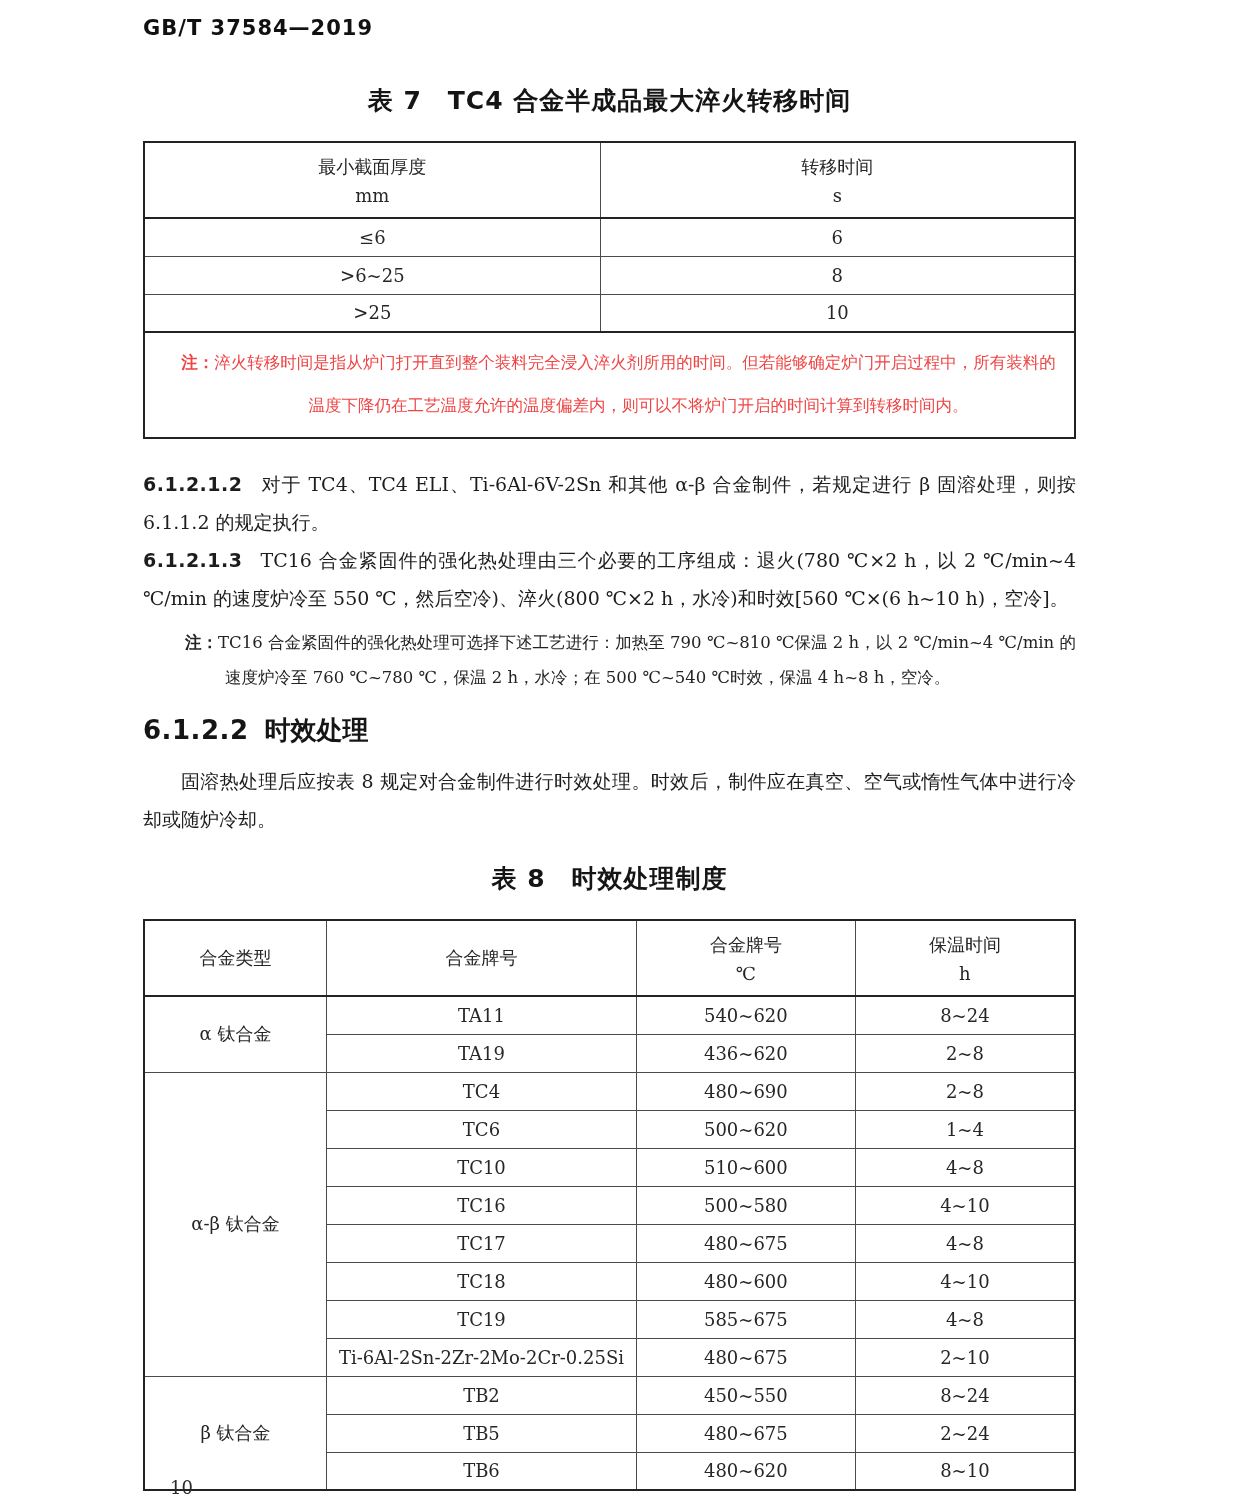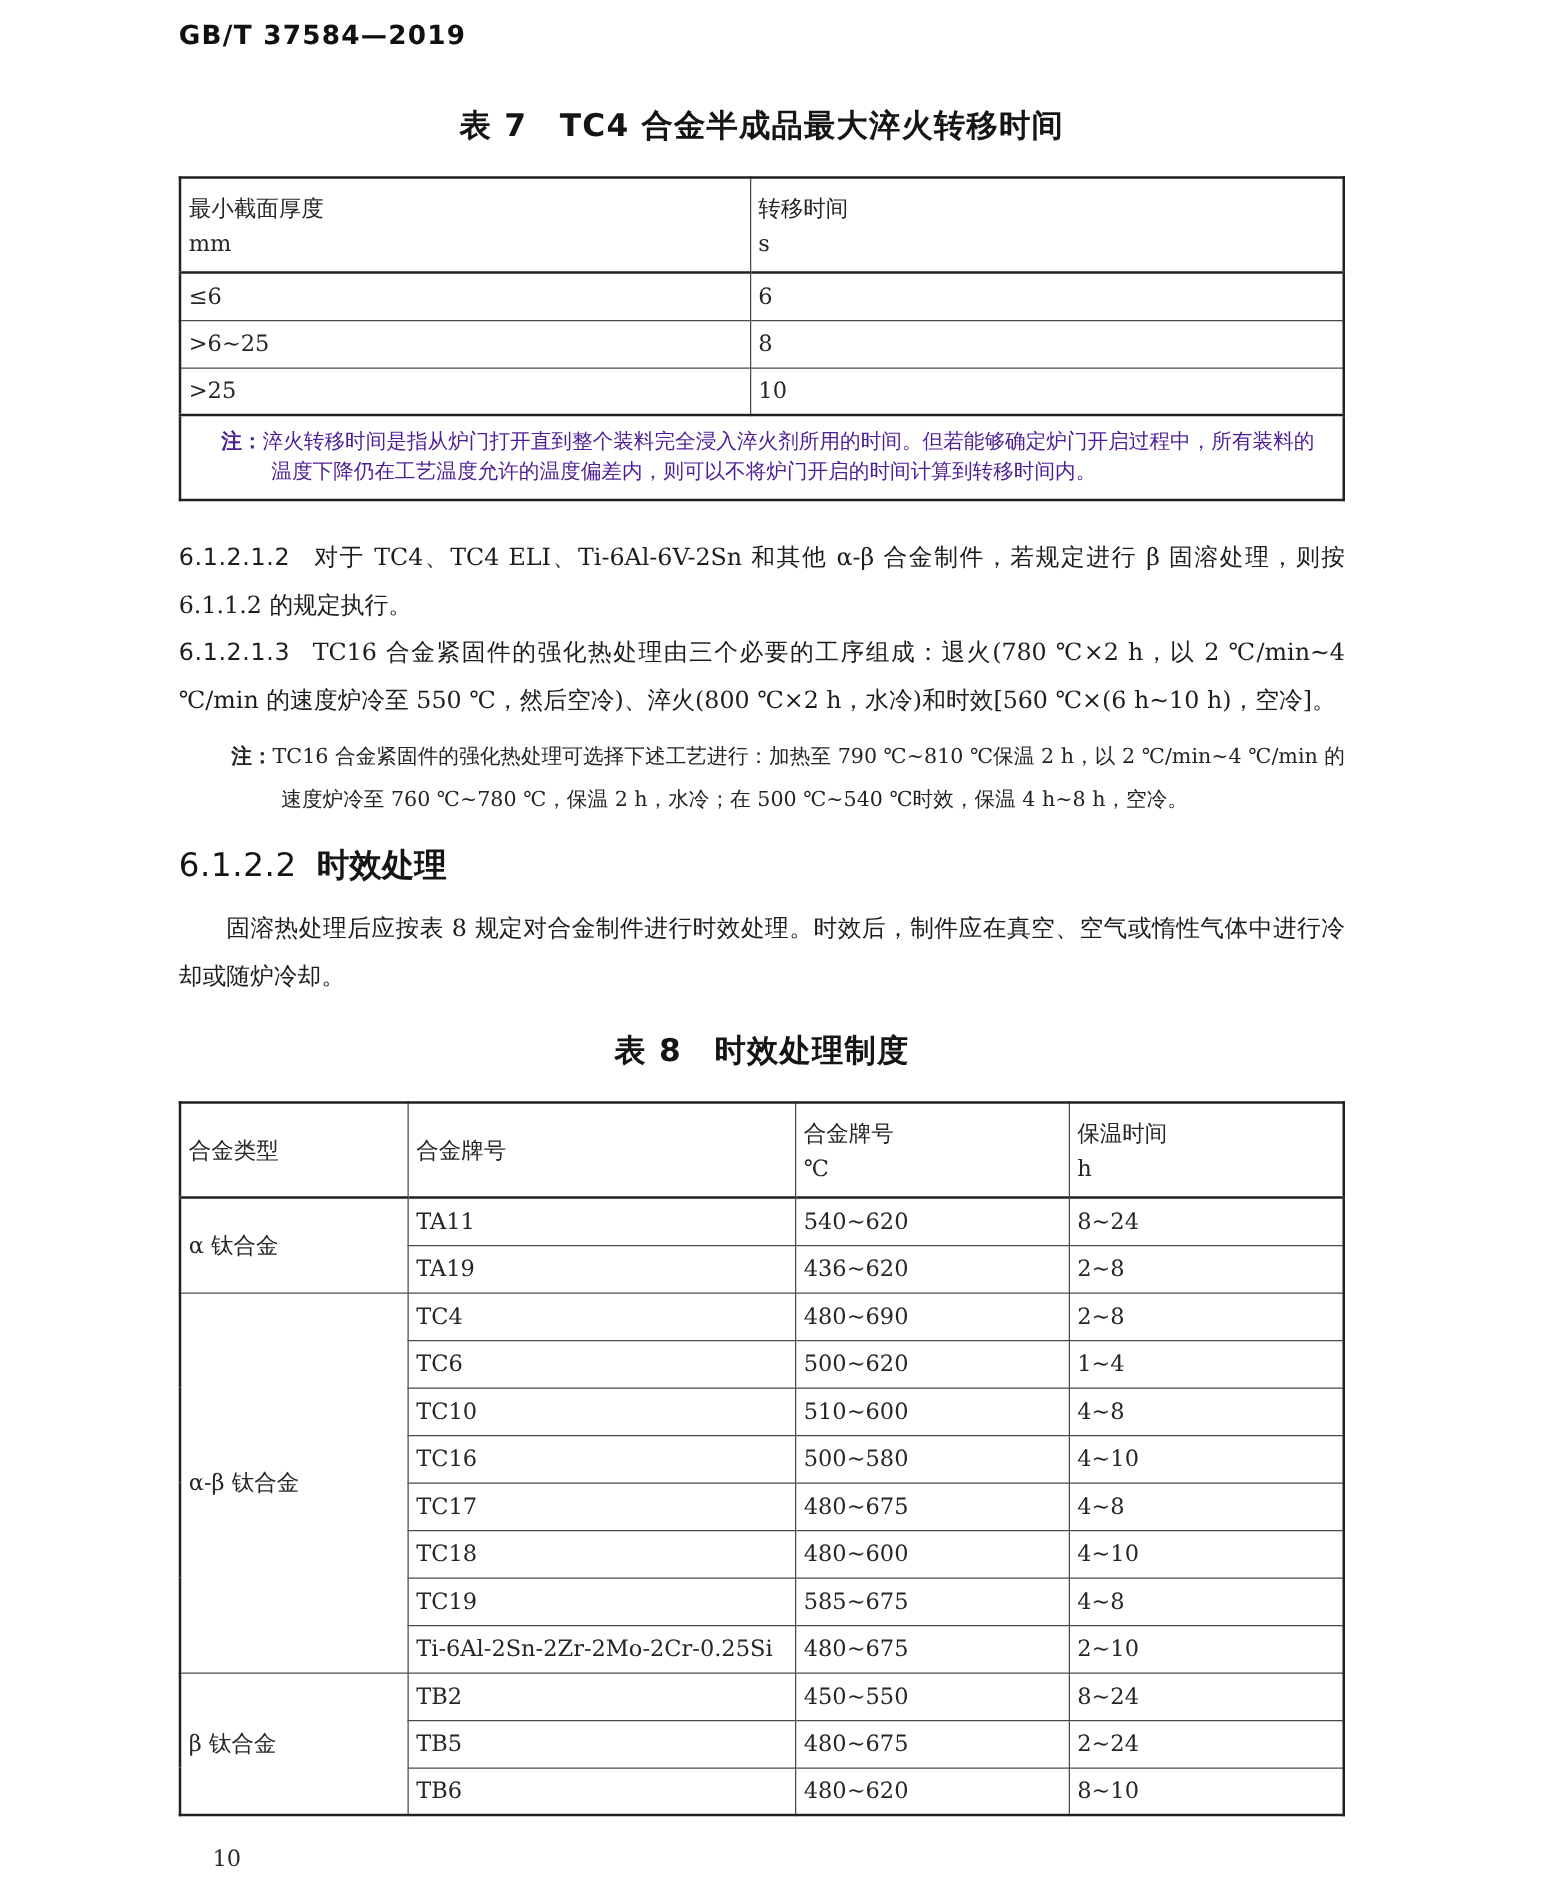--- a/index.html
+++ b/index.html
@@ -30,7 +30,7 @@
   }
   table.tbl th, table.tbl td {
     border:1px solid #4a4a4a;
-    text-align:left; vertical-align:middle;
+    text-align:center; vertical-align:middle;
     font-weight:normal; padding:2px 6px;
   }
   table.tbl thead th { border-bottom:2px solid #222; height:76px; }

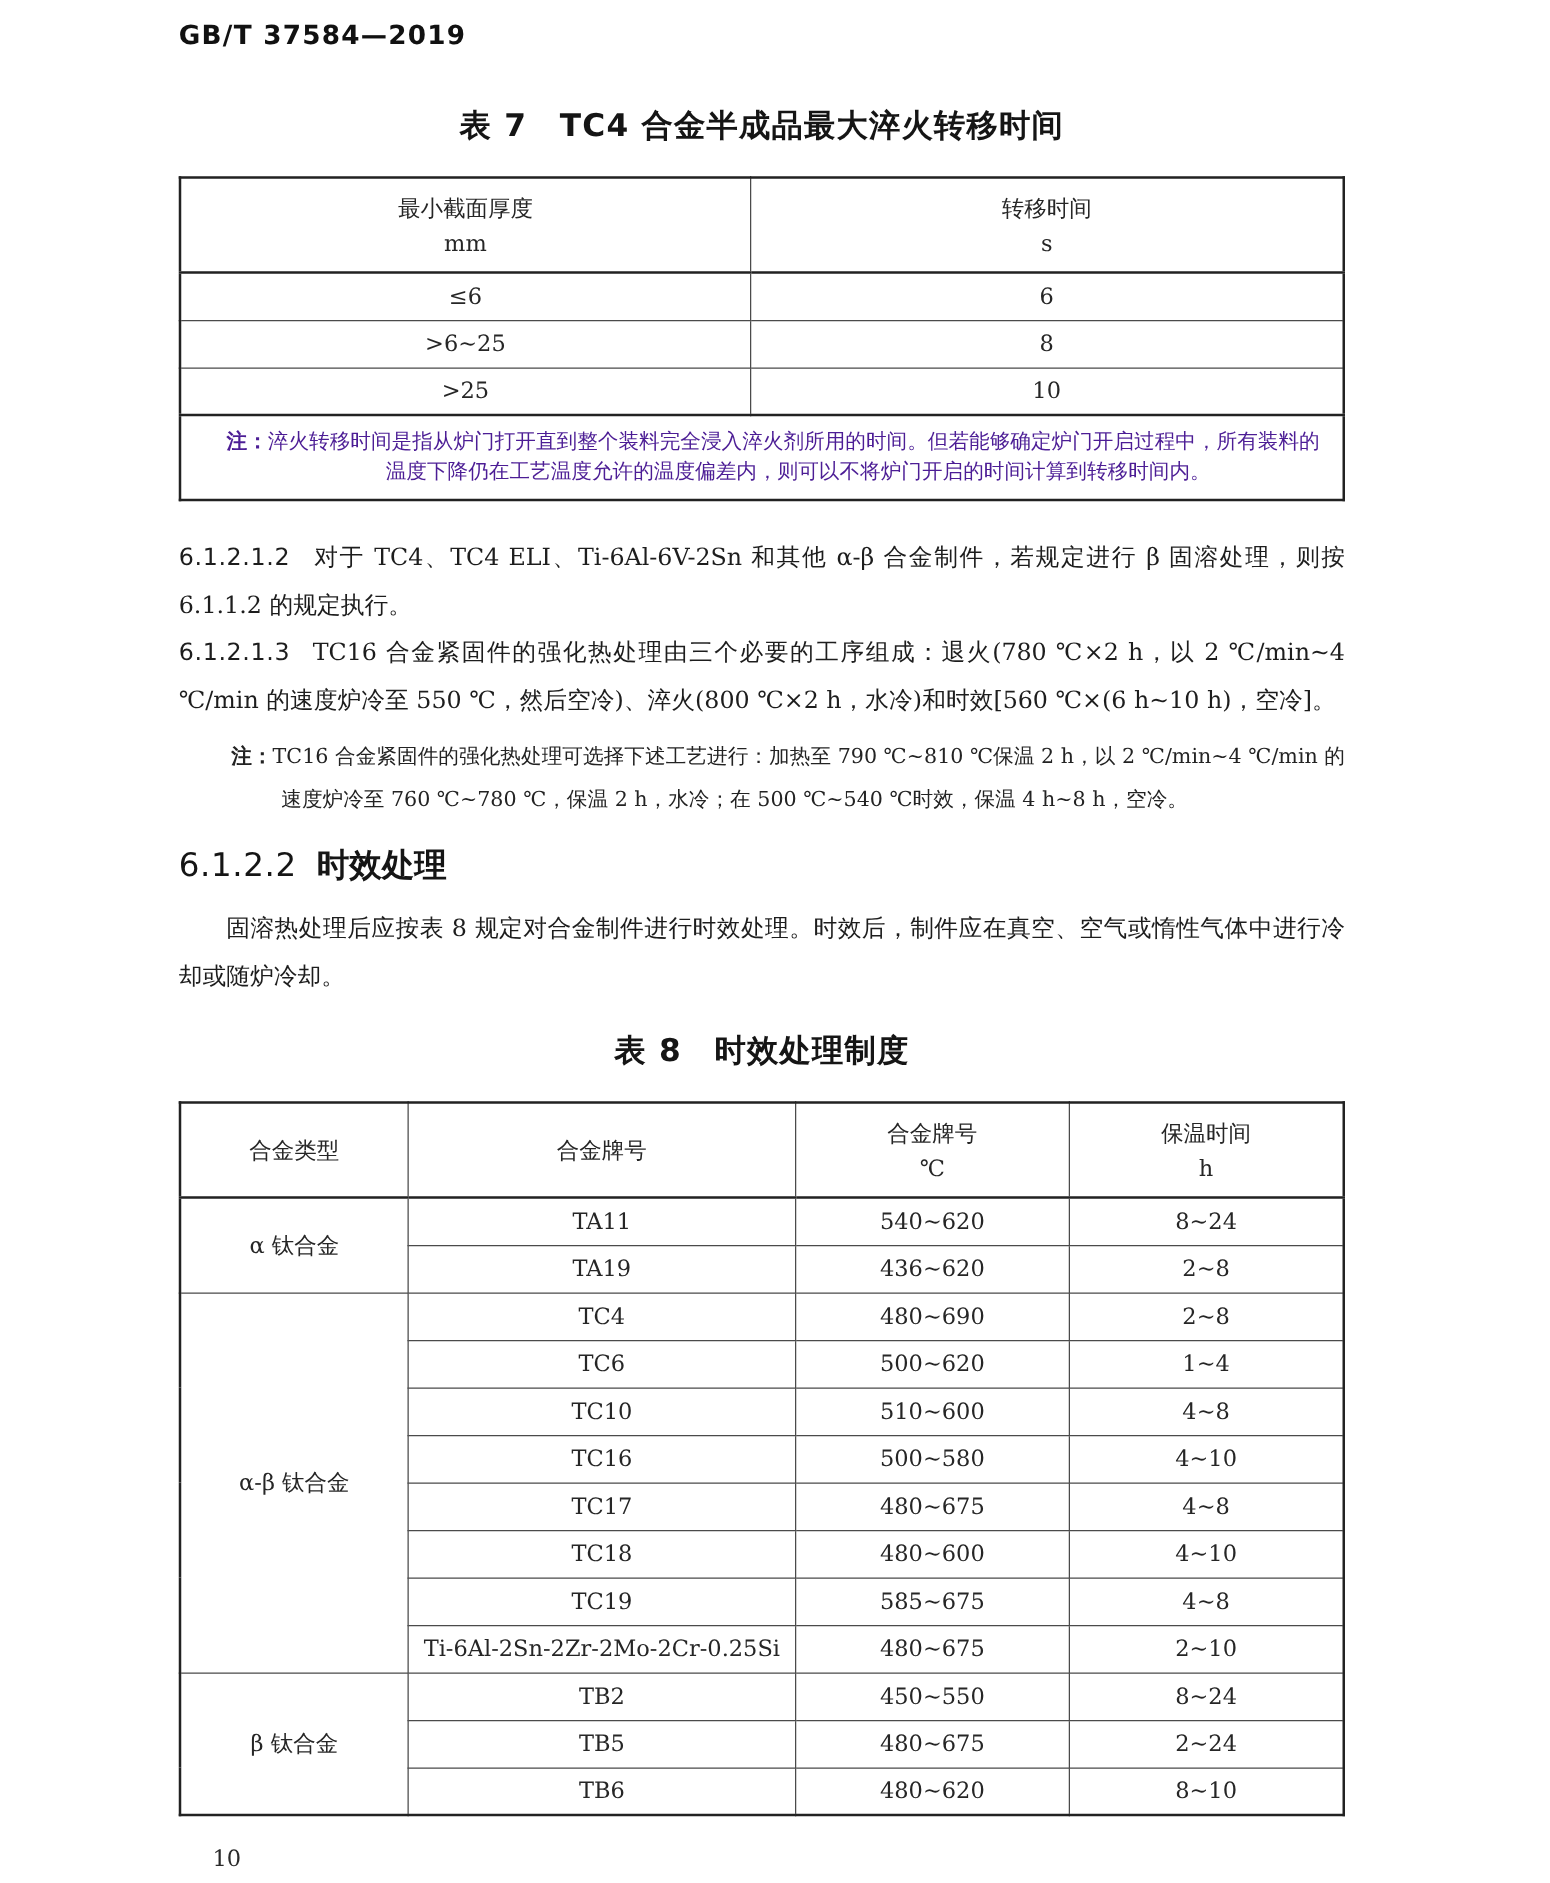--- a/index.html
+++ b/index.html
@@ -44,7 +44,7 @@
   .note-cell {
     border-top:2px solid #222 !important;
     text-align:right;
-    font-size:16.5px; line-height:24px; color:#4c1d95;
+    font-size:16.5px; line-height:43px; color:#ef4444;
     padding:8px 14px 10px 72px !important; text-indent:-40px;
   }
   .note-label { font-family:"DejaVu Sans","Liberation Sans",sans-serif; font-weight:bold; }

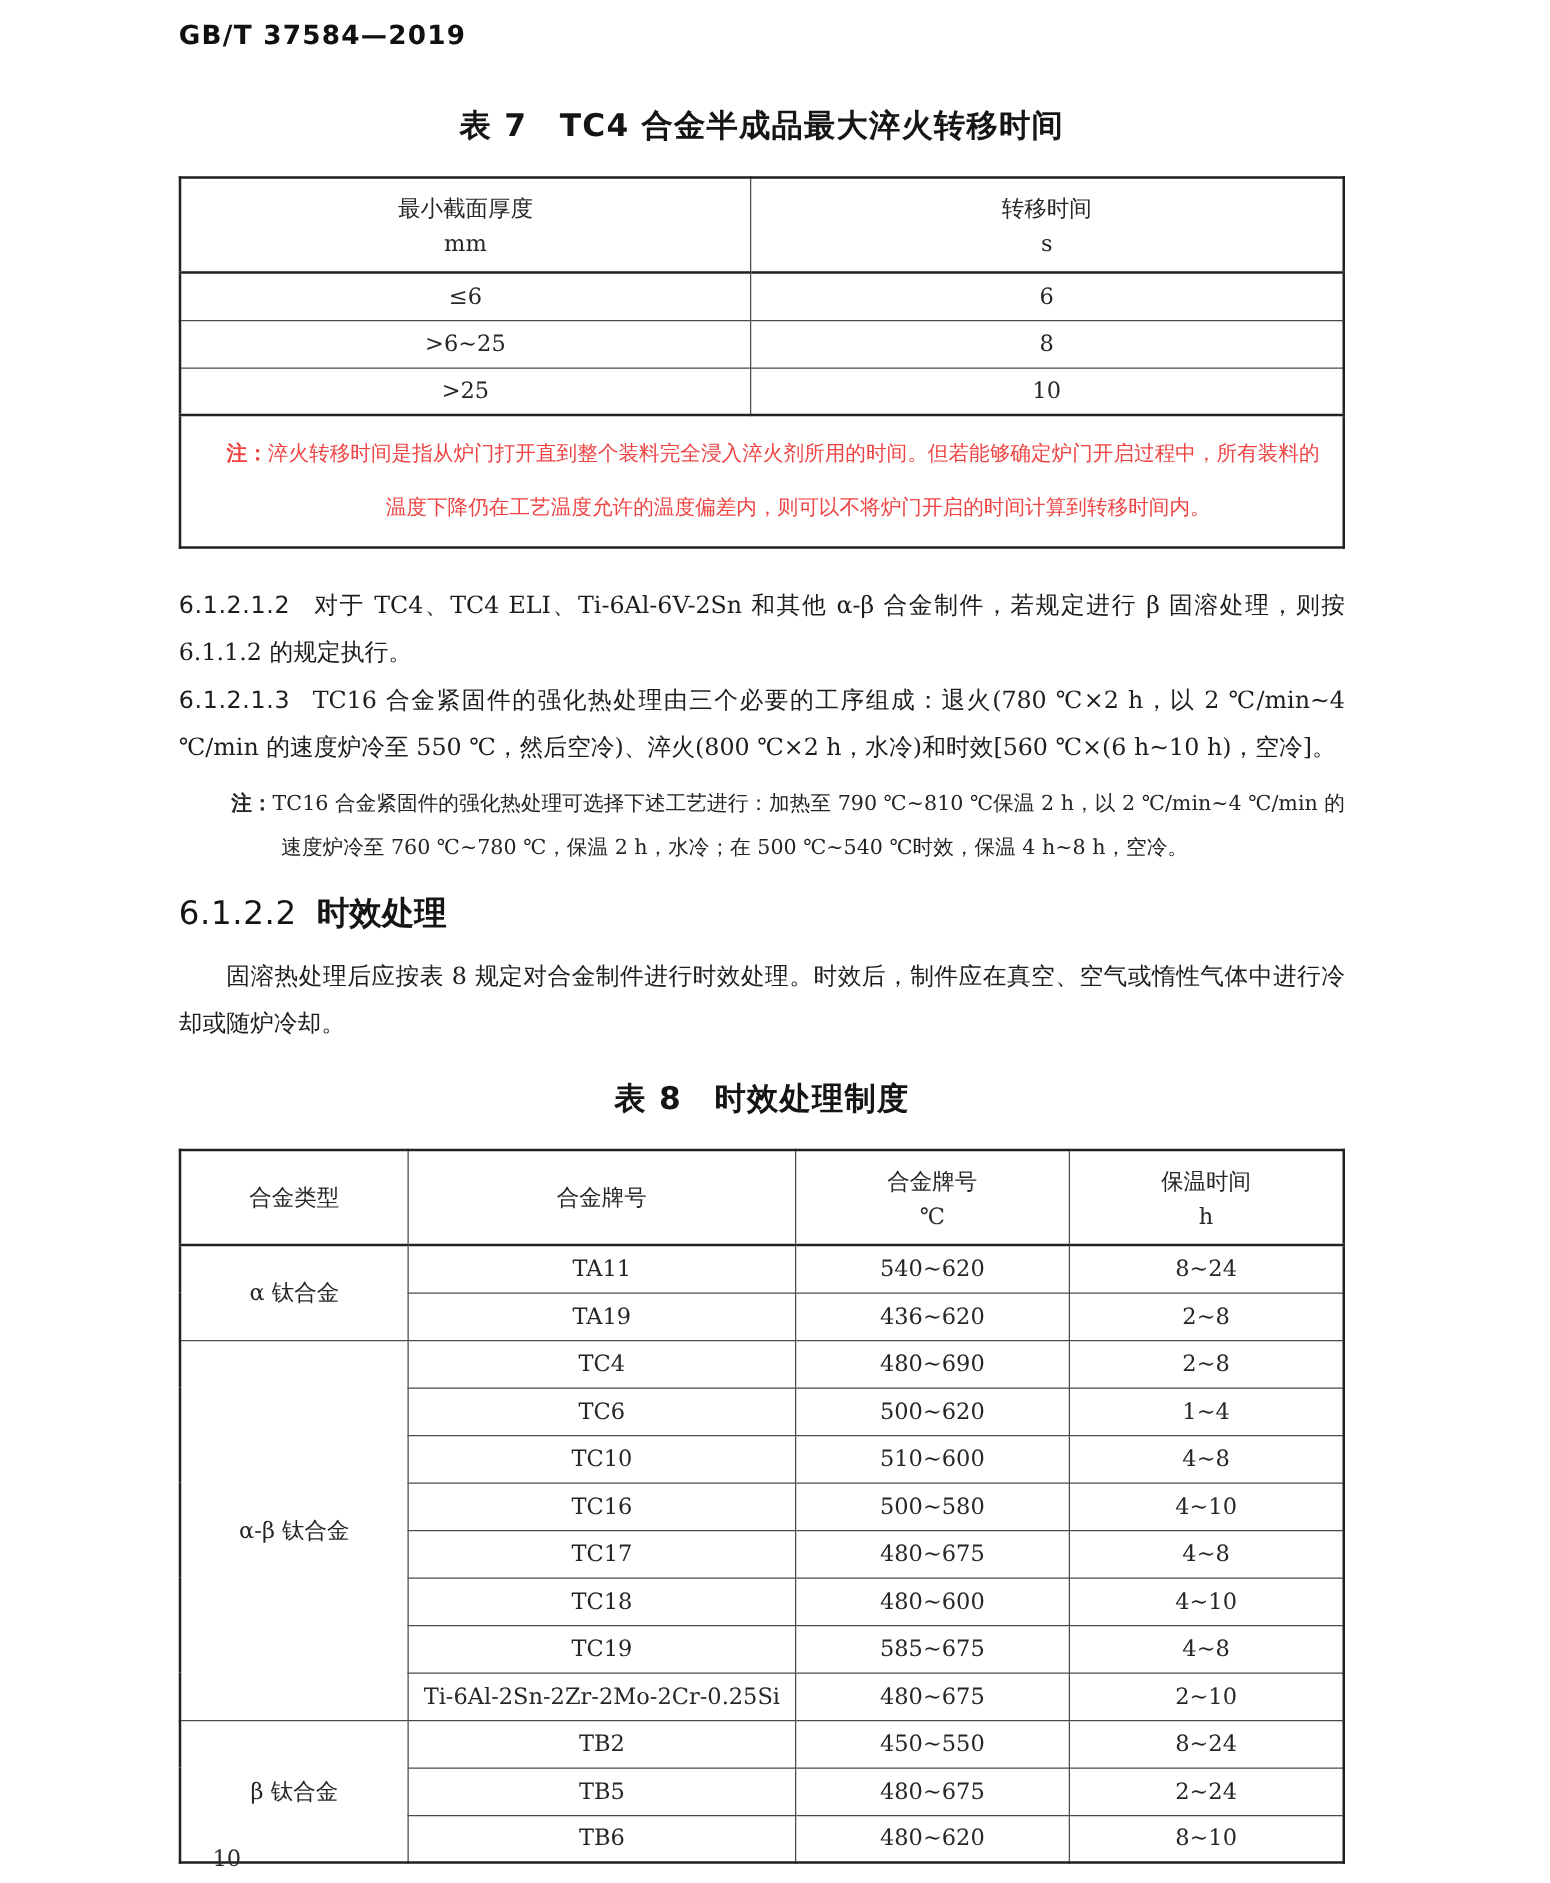--- a/index.html
+++ b/index.html
@@ -56,7 +56,7 @@
   .para + .para { margin-top:0; }
   .sec-num {
     font-family:"DejaVu Sans","Liberation Sans",sans-serif;
-    font-weight:normal; margin-right:18px; letter-spacing:0.5px;
+    font-weight:bold; margin-right:18px; letter-spacing:0.5px;
   }
   .note-para {
     margin-top:8px; margin-left:42px;

